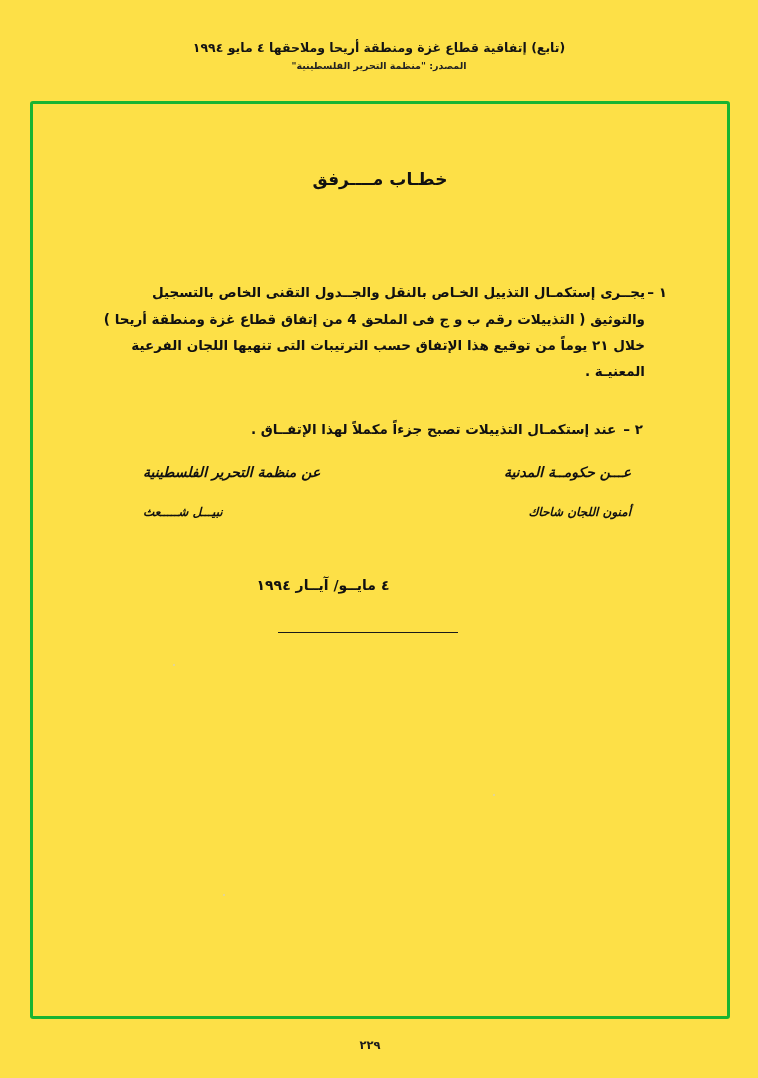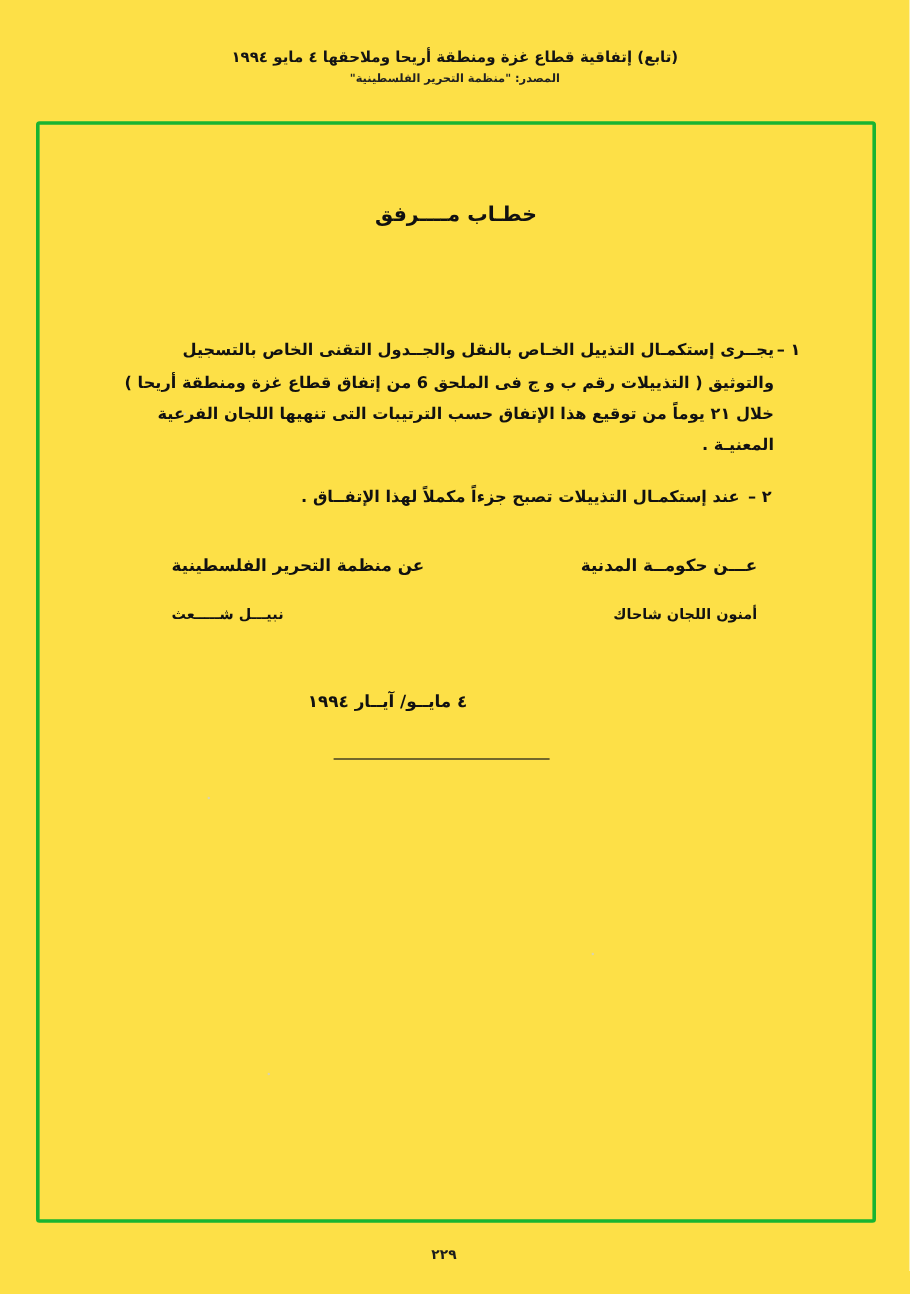--- a/index.html
+++ b/index.html
@@ -194,7 +194,7 @@
       <div class="clauses">
         <div class="clause clause-1">
           <span class="clause-num">١ –</span>
-          <span class="body">يجــرى إستكمـال التذييل الخـاص بالنقل والجــدول التقنى الخاص بالتسجيل والتوثيق ( التذييلات رقم ب و  ج   فى الملحق 6 من إتفاق قطاع غزة ومنطقة أريحا ) خلال ٢١ يوماً من توقيع هذا الإتفاق حسب الترتيبات التى تنهيها اللجان الفرعية المعنيـة .</span>
+          <span class="body">يجــرى إستكمـال التذييل الخـاص بالنقل والجــدول التقنى الخاص بالتسجيل والتوثيق ( التذييلات رقم ب و  ج   فى الملحق 4 من إتفاق قطاع غزة ومنطقة أريحا ) خلال ٢١ يوماً من توقيع هذا الإتفاق حسب الترتيبات التى تنهيها اللجان الفرعية المعنيـة .</span>
         </div>
         <div class="clause clause-2">
           <span class="clause-num">٢ –</span>

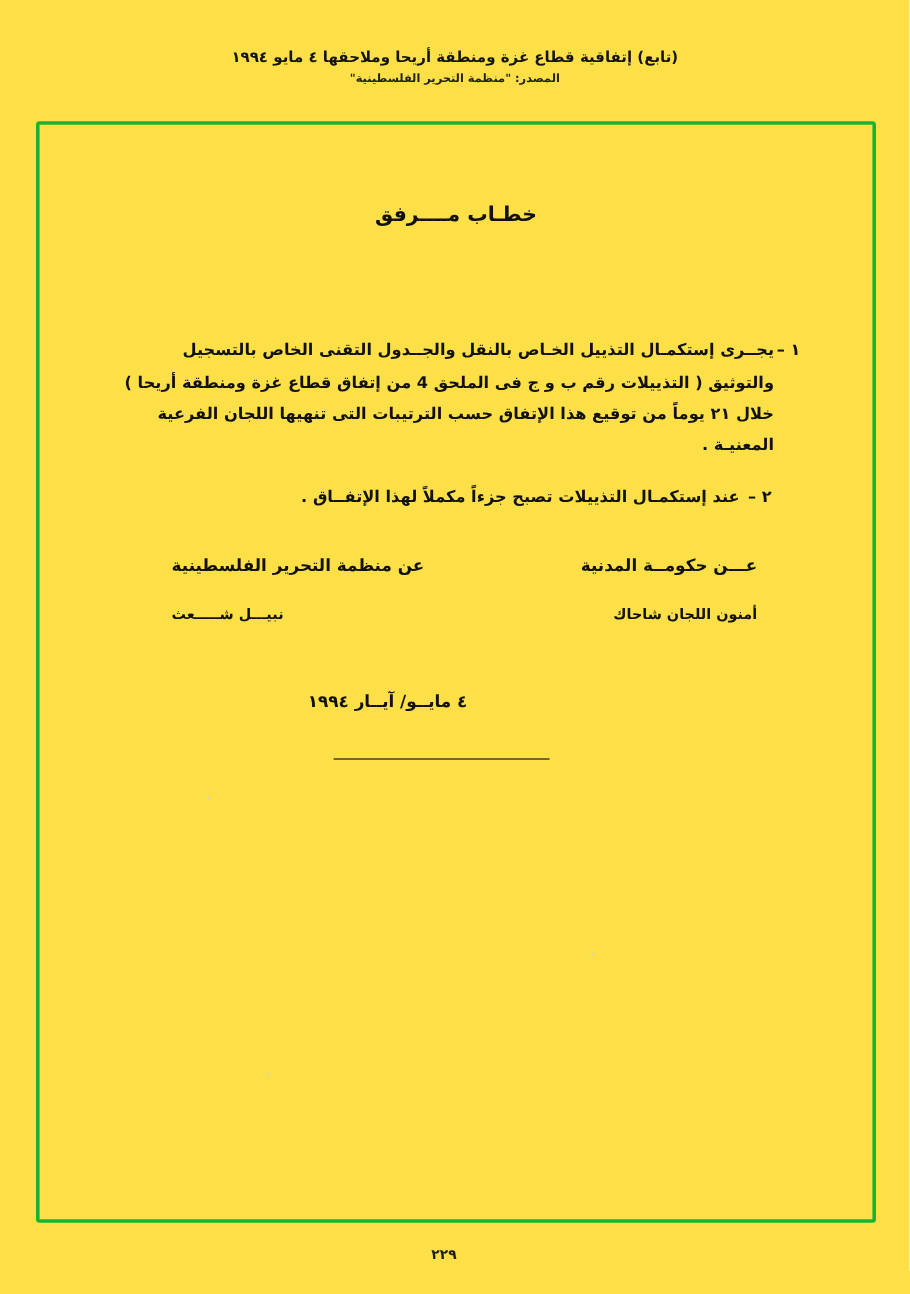--- a/index.html
+++ b/index.html
@@ -104,7 +104,7 @@
     width: 22px;
   }
   .clause-2 {
-    margin-top: 16px;
+    margin-top: 31px;
     padding-right: 24px;
   }
   

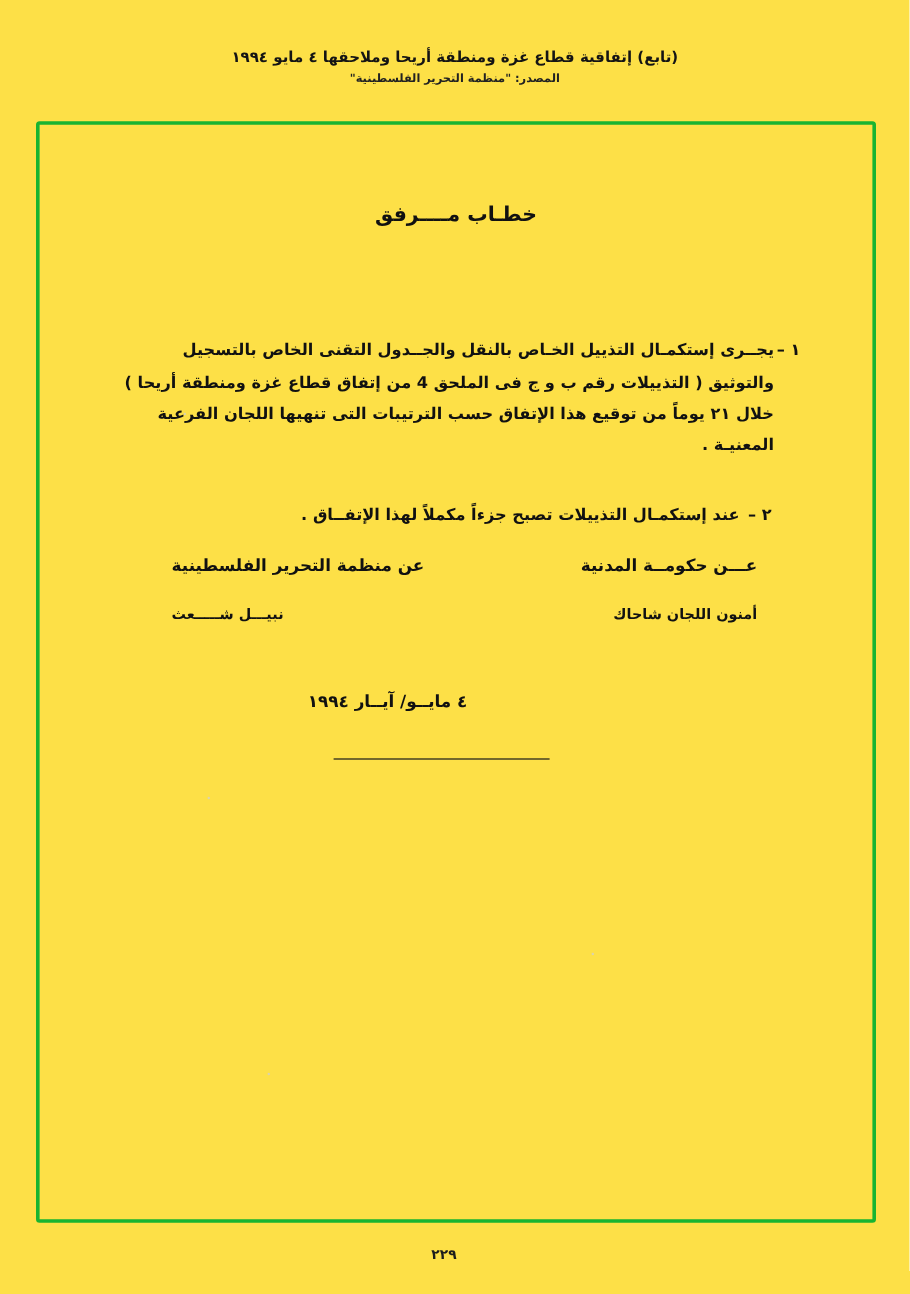--- a/index.html
+++ b/index.html
@@ -119,6 +119,7 @@
   .sig-col {
     width: 46%;
     text-align: center;
+    font-style: italic;
   }
   .sig-col.right { text-align: right; padding-right: 26px;}
   .sig-col.left { text-align: left; padding-left: 40px;}

